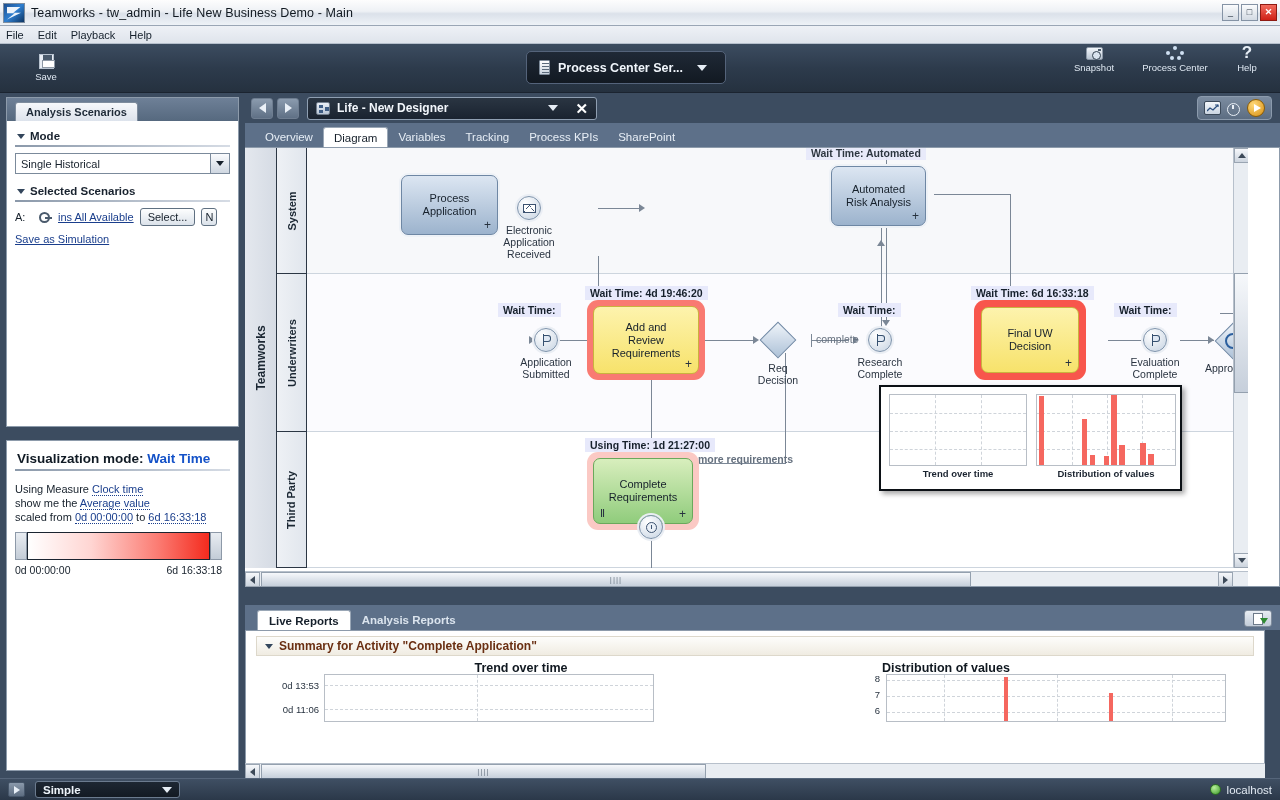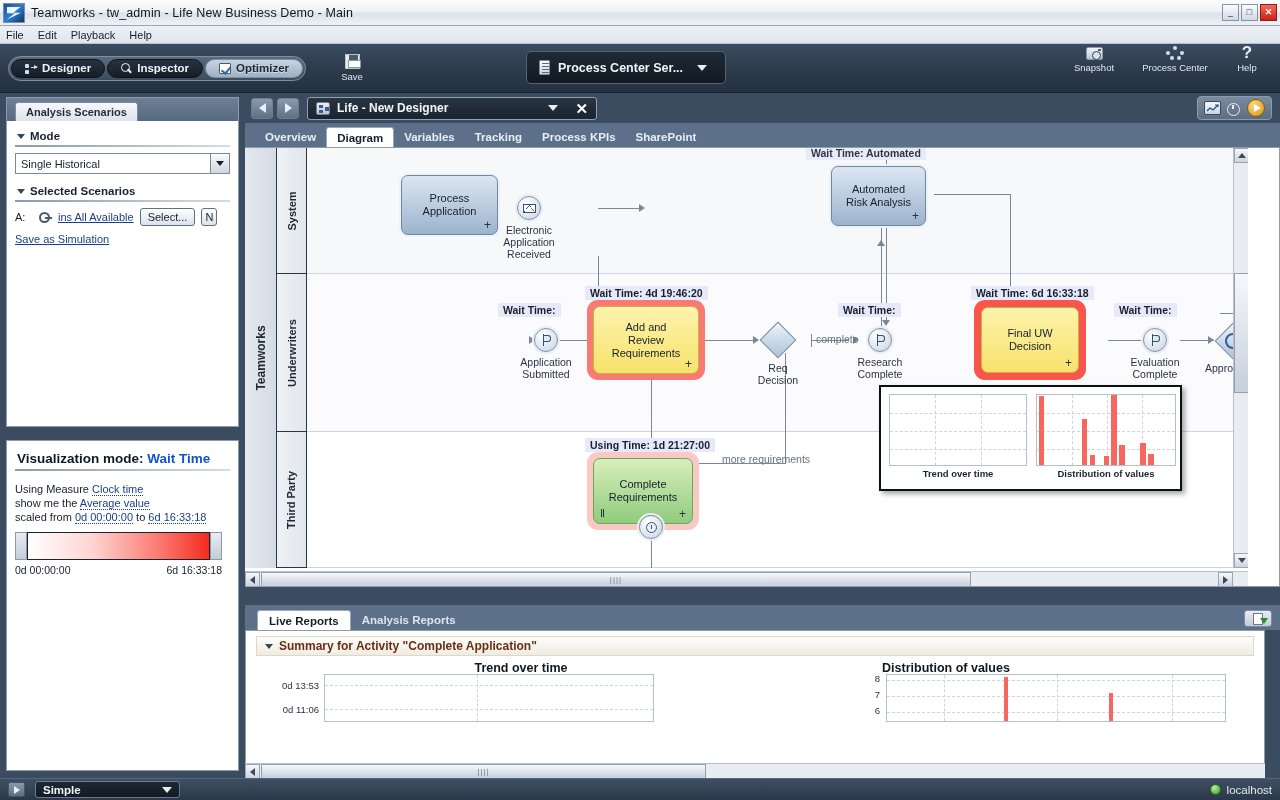--- a/index.html
+++ b/index.html
@@ -343,22 +343,6 @@
   </div>
 
   <div class="toolbar">
-    <div class="modeswitch">
-      <div class="modebtn">
-        <span class="icon-designer">
-            <i></i>
-          </span>
-        <span>Designer</span>
-      </div>
-      <div class="modebtn">
-        <span class="icon-mag"></span>
-        <span>Inspector</span>
-      </div>
-      <div class="modebtn active">
-        <span class="icon-check"></span>
-        <span>Optimizer</span>
-      </div>
-    </div>
 
     <div class="tbitem" style="margin-left:22px;">
       <div class="save-ico"></div>

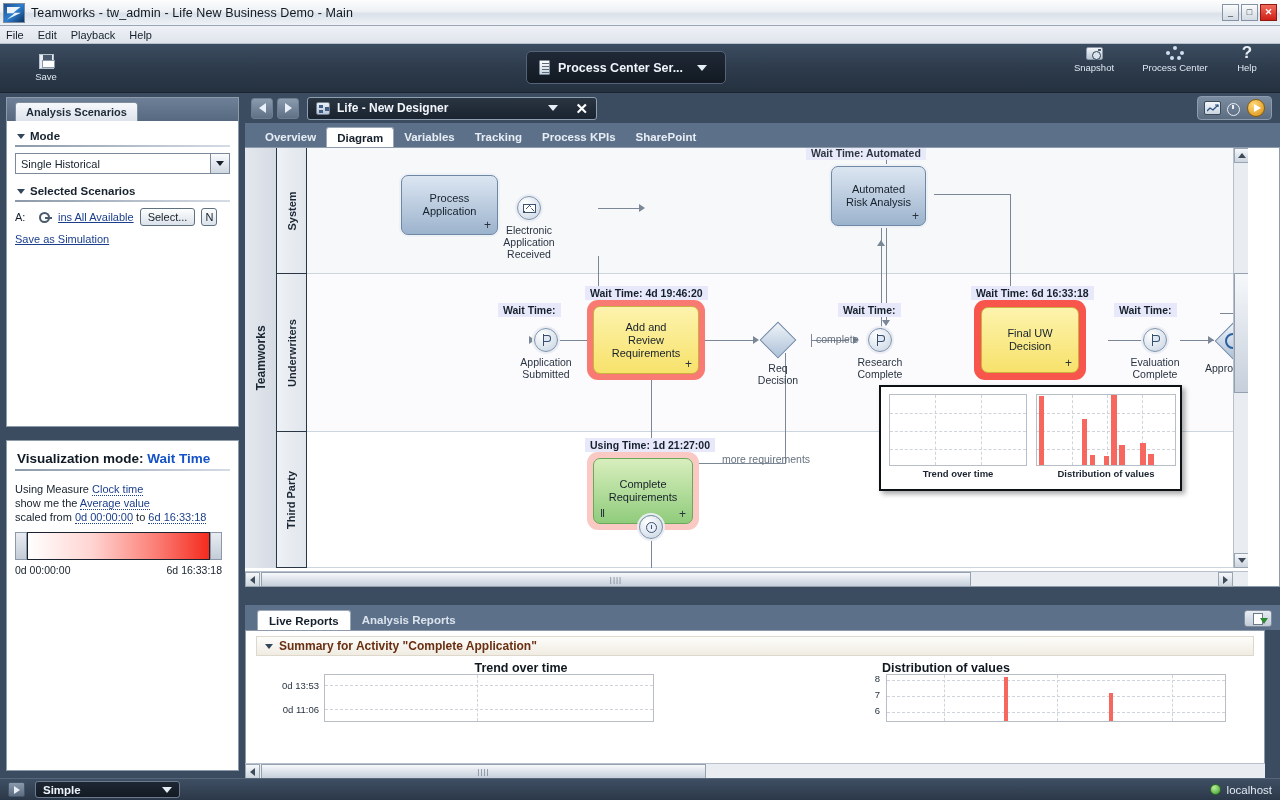--- a/index.html
+++ b/index.html
@@ -202,7 +202,7 @@
   .playbtn:after{content:"";width:0;height:0;border-top:4.5px solid transparent;border-bottom:4.5px solid transparent;border-left:7px solid #fff;margin-left:2px;}
 
   .tabstrip2 { height:24px; background:#5d7089; display:flex; align-items:flex-end; padding-left:10px; }
-  .dtab{ height:20px; padding:0 10px; display:flex;align-items:center; font-size:11.5px;font-weight:bold; color:#e7eef6; cursor:pointer;text-align:center;}
+  .dtab{ height:20px; padding:0 10px; display:flex;align-items:center; font-size:11.5px;font-weight:normal; color:#e7eef6; cursor:pointer;text-align:center;}
   .dtab.active{ background:#fff; color:#16202b; border:1px solid #9aa7b6; border-bottom:none; border-radius:3px 3px 0 0;}
 
   .canvaswrap{ position:absolute; left:0; top:54px; width:1035px; height:440px; background:#fff; border:1px solid #8d9bab; border-left:none;}

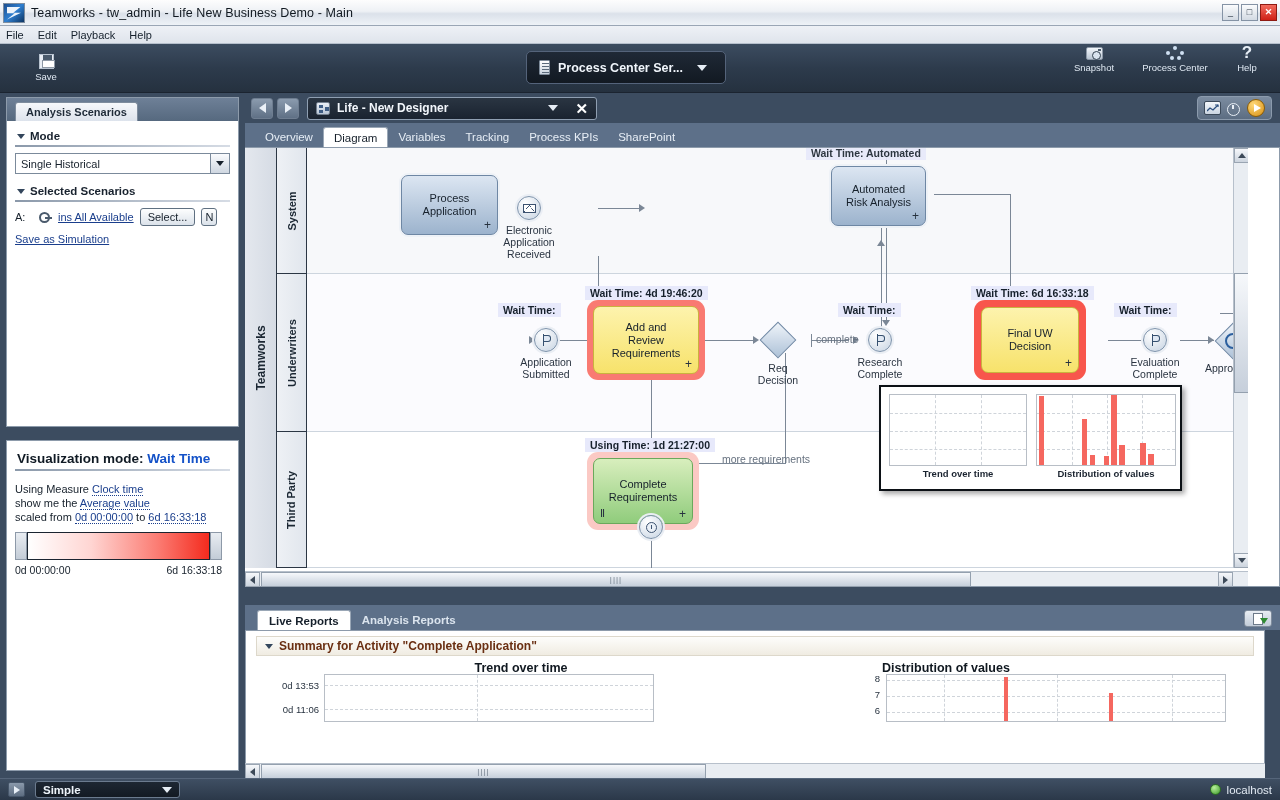--- a/index.html
+++ b/index.html
@@ -532,7 +532,7 @@
         <div class="edge" style="left:540px;top:205px;width:1px;height:110px;"></div>
         <div class="edge" style="left:445px;top:315px;width:96px;height:1px;"></div>
         <div class="arrow-l" style="left:440px;top:311px;"></div>
-        <div class="edge-label" style="left:477px;top:305px;">more requirements</div>
+        <div class="edge-label" style="left:453px;top:305px;font-weight:bold;">more requirements</div>
 
         <div class="edge" style="left:406px;top:205px;width:1px;height:98px;"></div>
         <div class="arrow-u" style="left:402px;top:201px;"></div>

